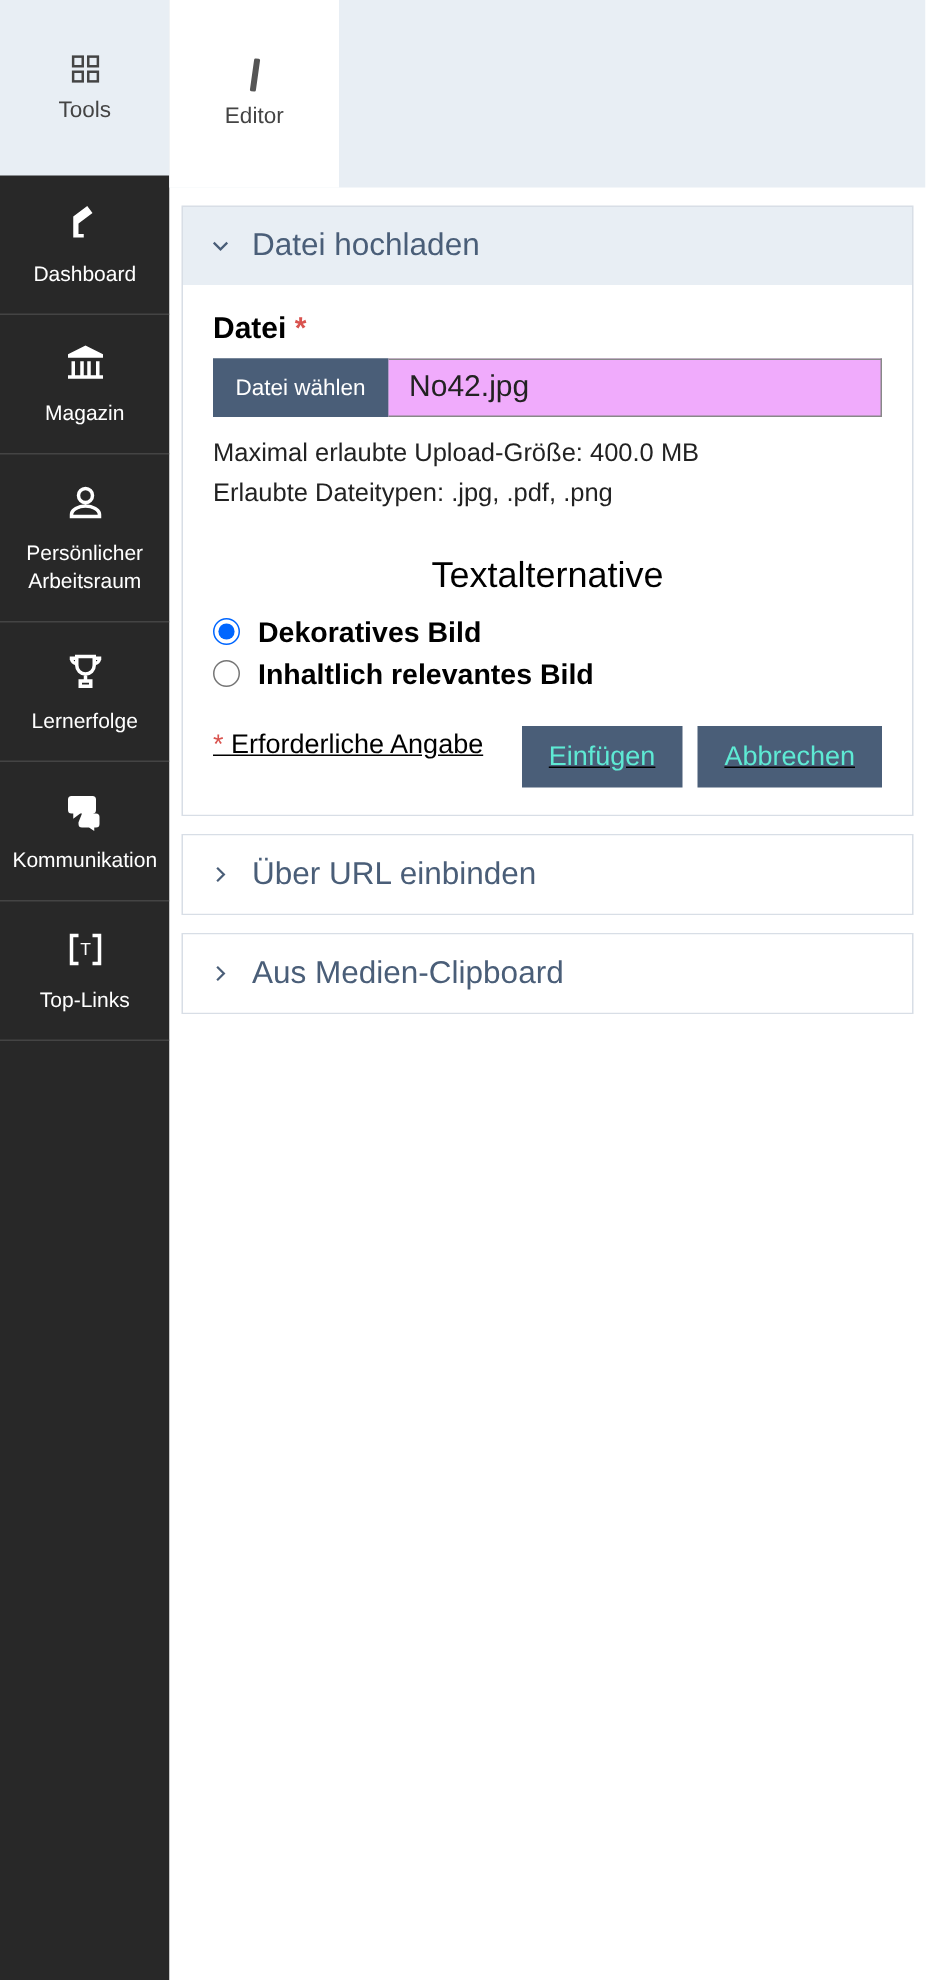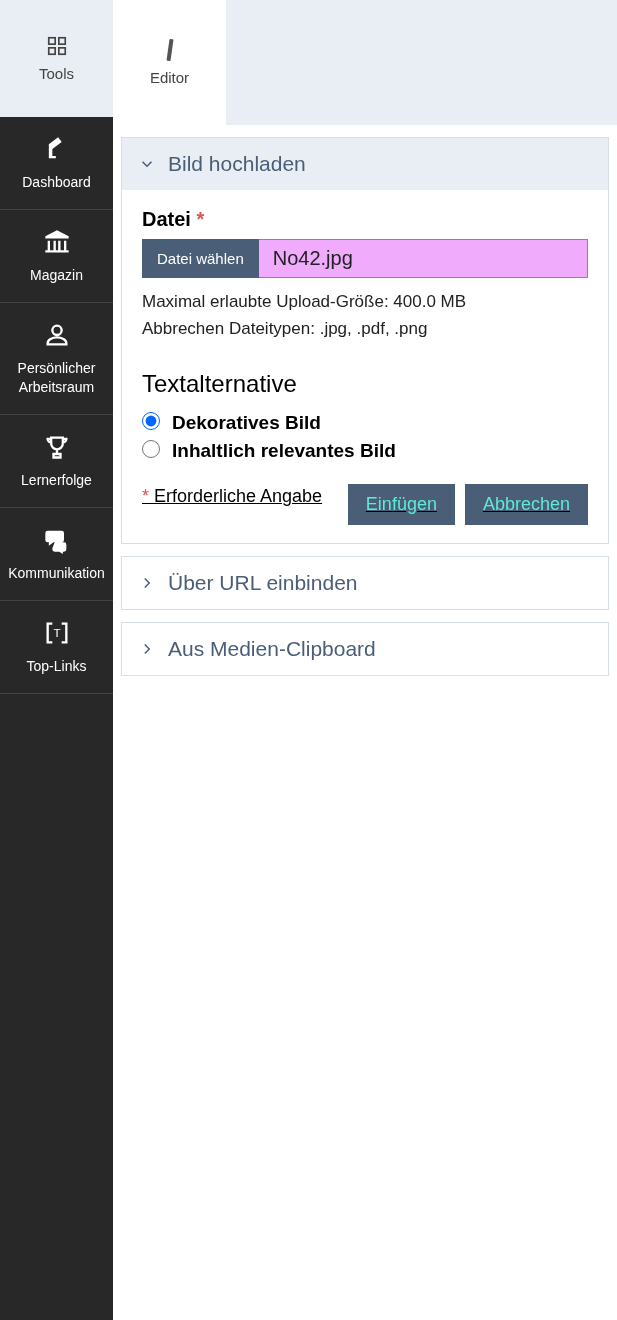--- a/index.html
+++ b/index.html
@@ -294,7 +294,7 @@
               <polyline points="6,9 12,15 18,9"></polyline>
             </svg>
         </span>
-        <span>Bild hochladen</span>
+        <span>Datei hochladen</span>
       </div>
       <div class="panel-body">
         <div class="field-label">

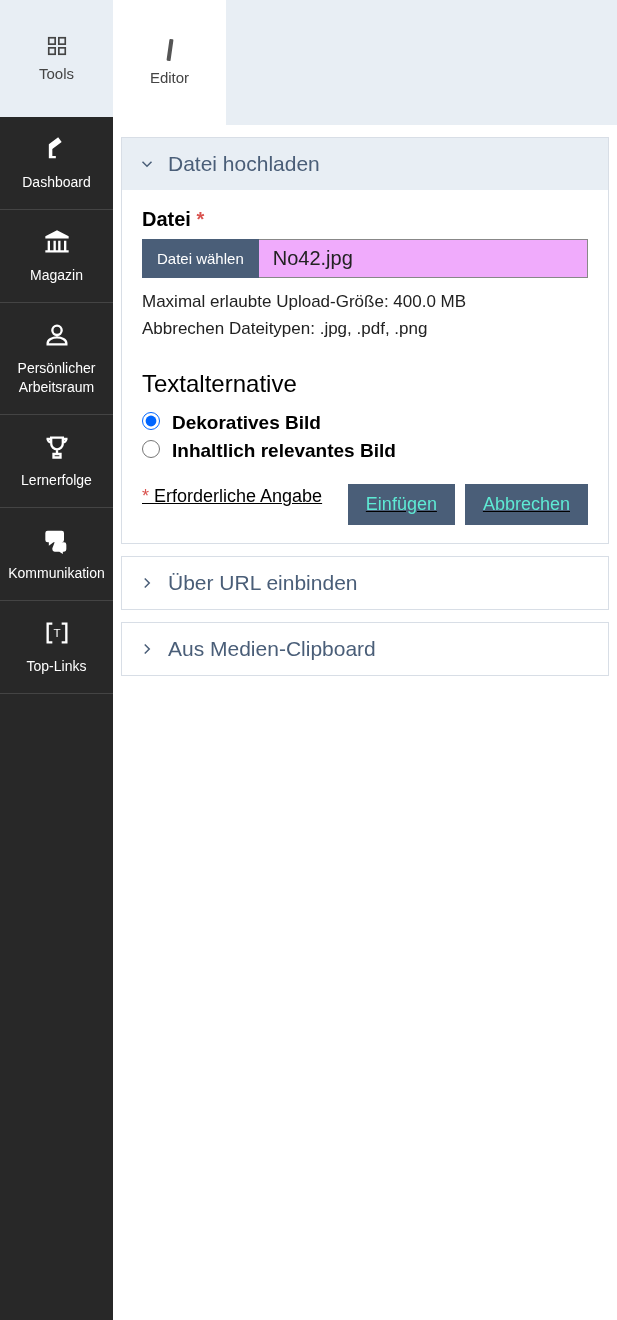--- a/index.html
+++ b/index.html
@@ -306,7 +306,7 @@
           <div class="file-picker-name">No42.jpg</div>
         </div>
         <div class="help-text">Maximal erlaubte Upload-Größe: 400.0 MB</div>
-        <div class="help-text">Abbrechen Dateitypen: .jpg, .pdf, .png</div>
+        <div class="help-text">Erlaubte Dateitypen: .jpg, .pdf, .png</div>
 
         <div class="section-heading">Textalternative</div>
 

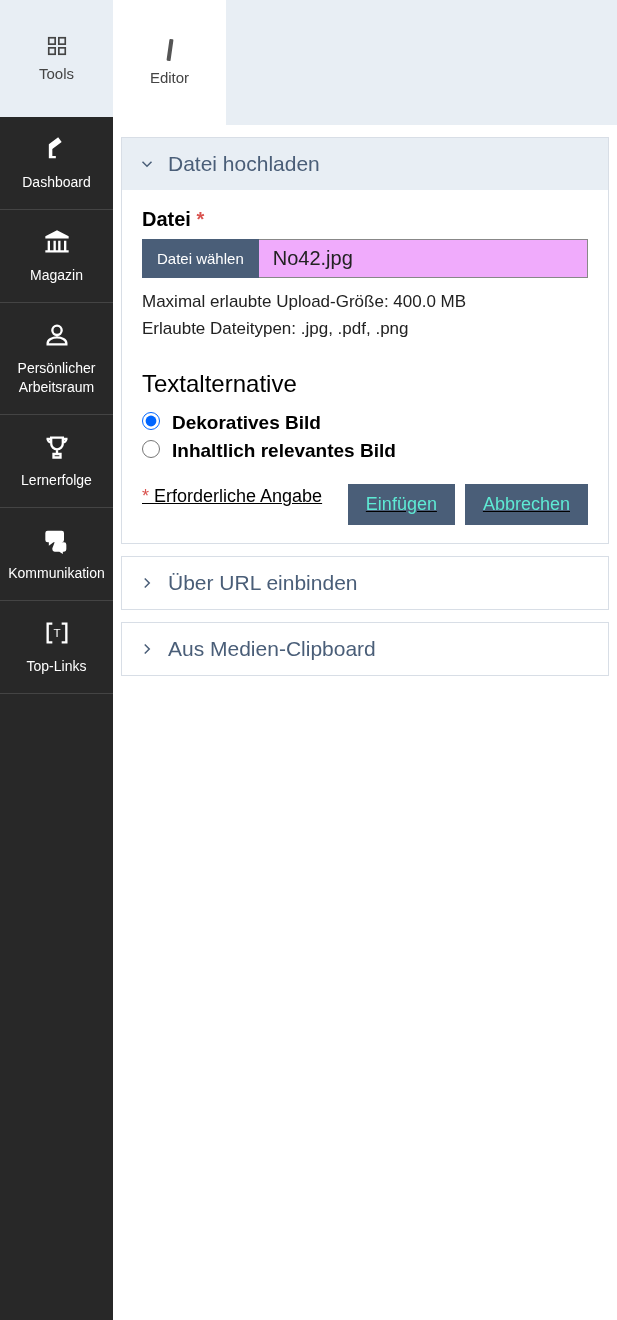--- a/index.html
+++ b/index.html
@@ -176,6 +176,7 @@
       color: #000;
       margin: 28px 0 14px 0;
       font-weight: normal;
+      text-align: center;
     }
     .radio-row {
       display: flex;

